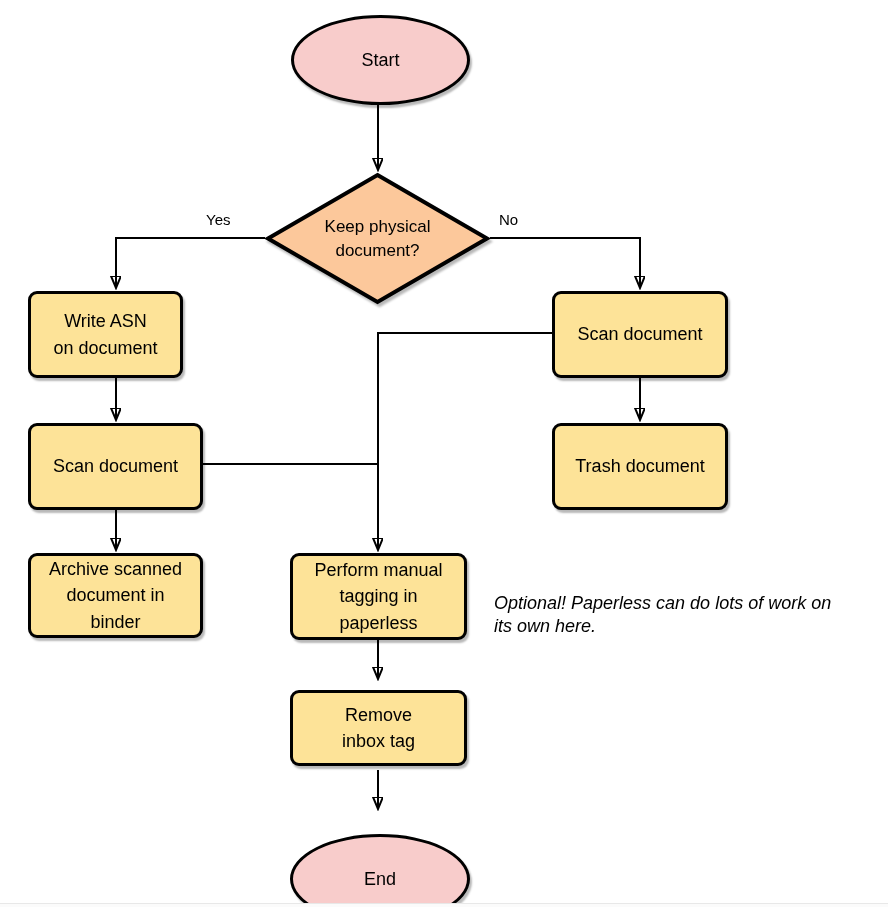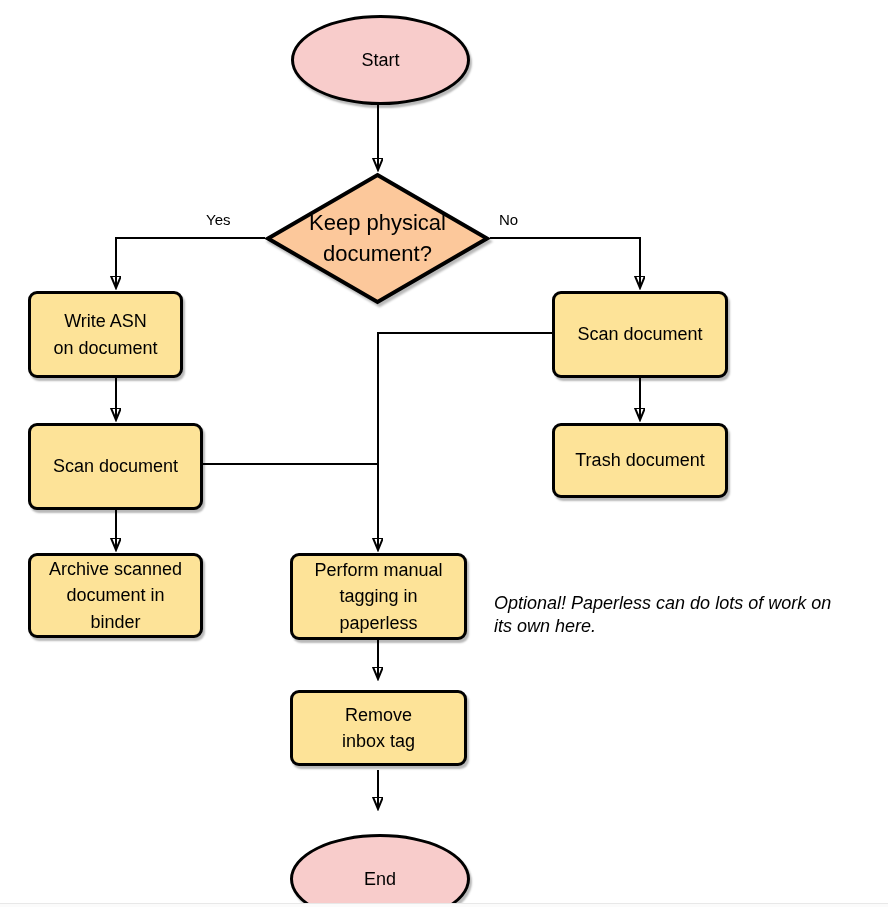--- a/index.html
+++ b/index.html
@@ -44,7 +44,7 @@
   .diamond-label{
     position:absolute;left:0;top:0;width:100%;height:100%;
     display:flex;align-items:center;justify-content:center;
-    text-align:center;font-size:22px;line-height:1.4;white-space:pre-line;
+    text-align:center;font-size:17px;line-height:1.4;white-space:pre-line;
   }
   .edge-label{
     position:absolute;font-size:15px;text-align:left;white-space:nowrap;

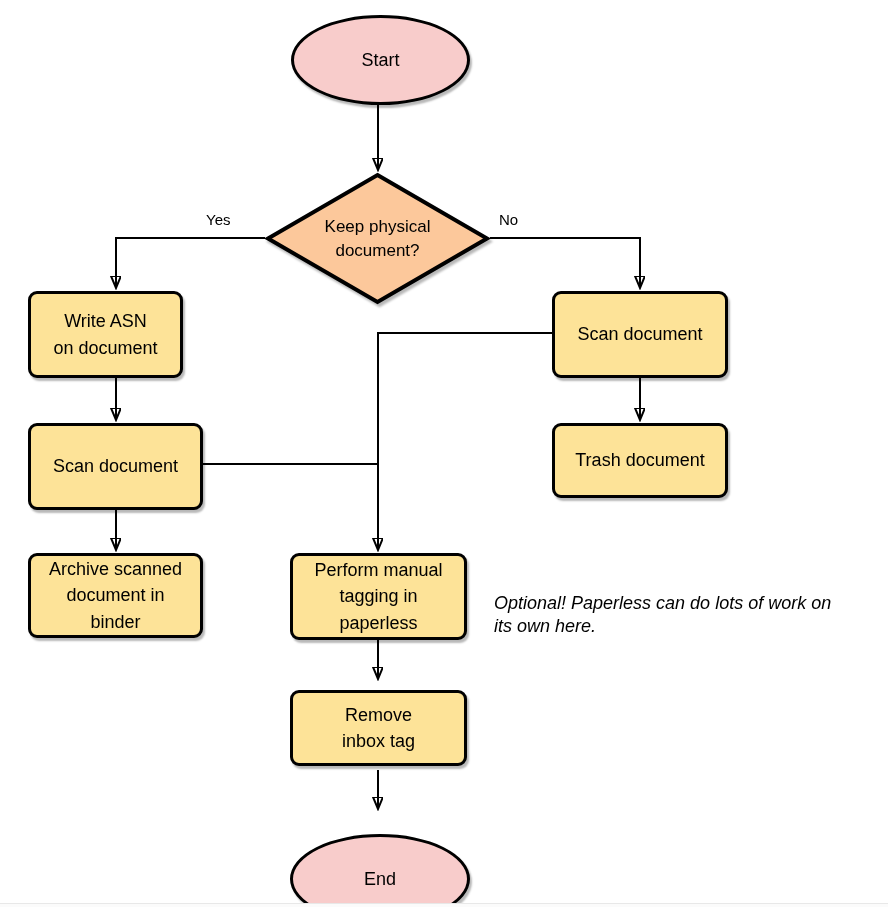--- a/index.html
+++ b/index.html
@@ -114,7 +114,7 @@
   <span>Scan document</span>
 </div>
 
-<div class="node process" style="left:552px;top:423px;width:176px;height:75px;">
+<div class="node process" style="left:552px;top:423px;width:176px;height:87px;">
   <span>Trash document</span>
 </div>
 

